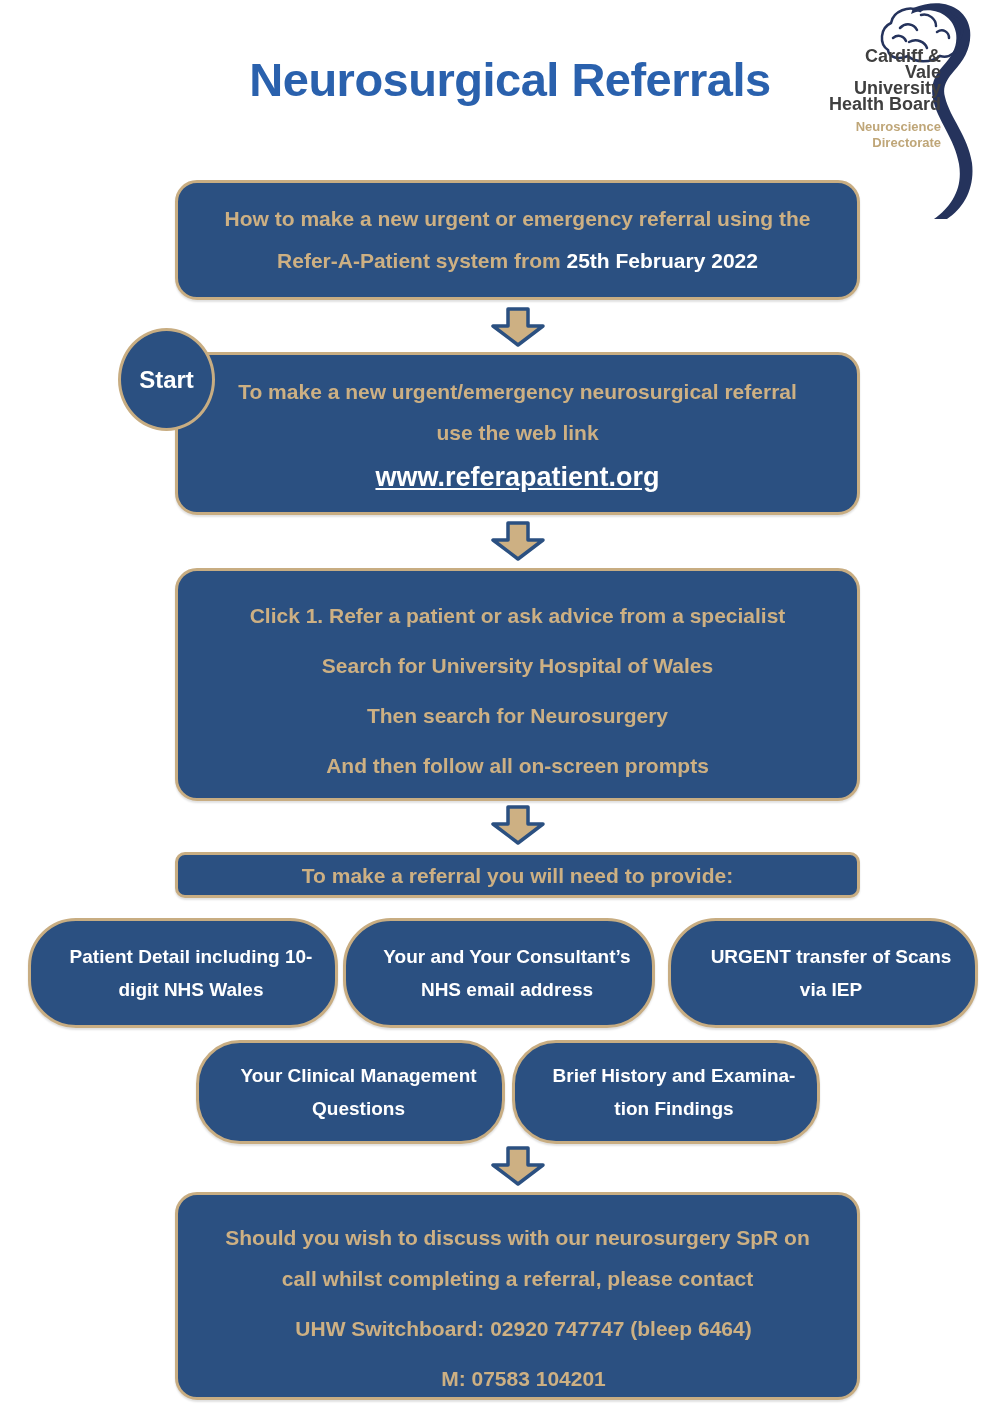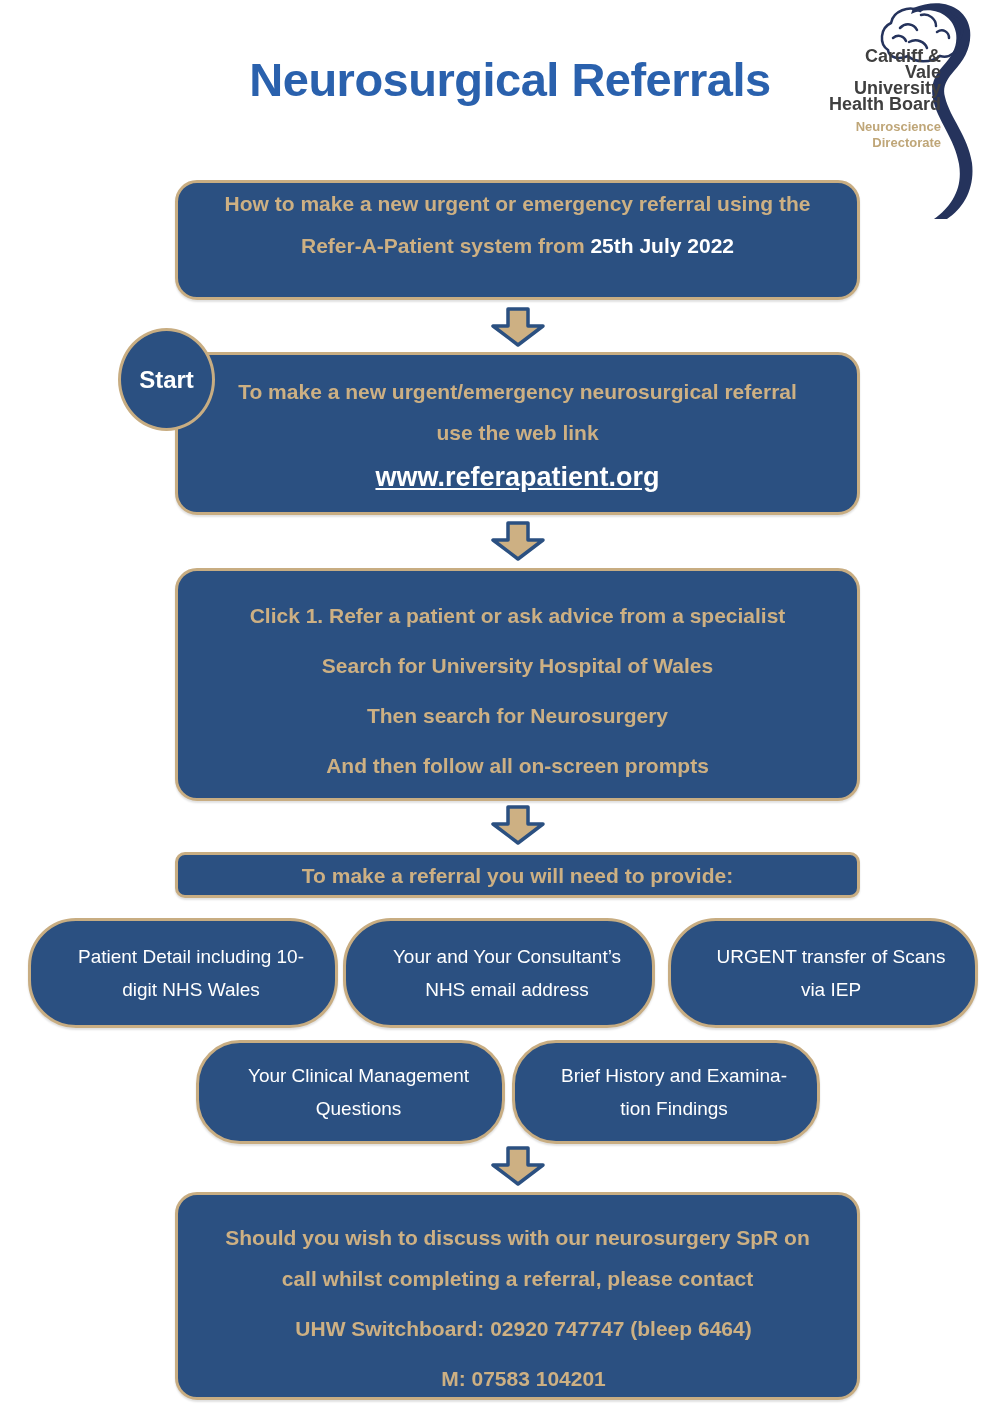--- a/index.html
+++ b/index.html
@@ -37,7 +37,7 @@
   .tan{color:#cdb083;}
   .white{color:#ffffff;}
   .node .line{font-weight:700;font-size:21px;line-height:42px;white-space:nowrap;}
-  .box1{left:175px;top:180px;width:685px;height:120px;}
+  .box1{left:175px;top:180px;width:685px;height:120px;padding-top:15px;}
   .box2{left:175px;top:352px;width:685px;height:163px;padding-top:16px;}
   .box2 .line{line-height:41px;}
   .url{

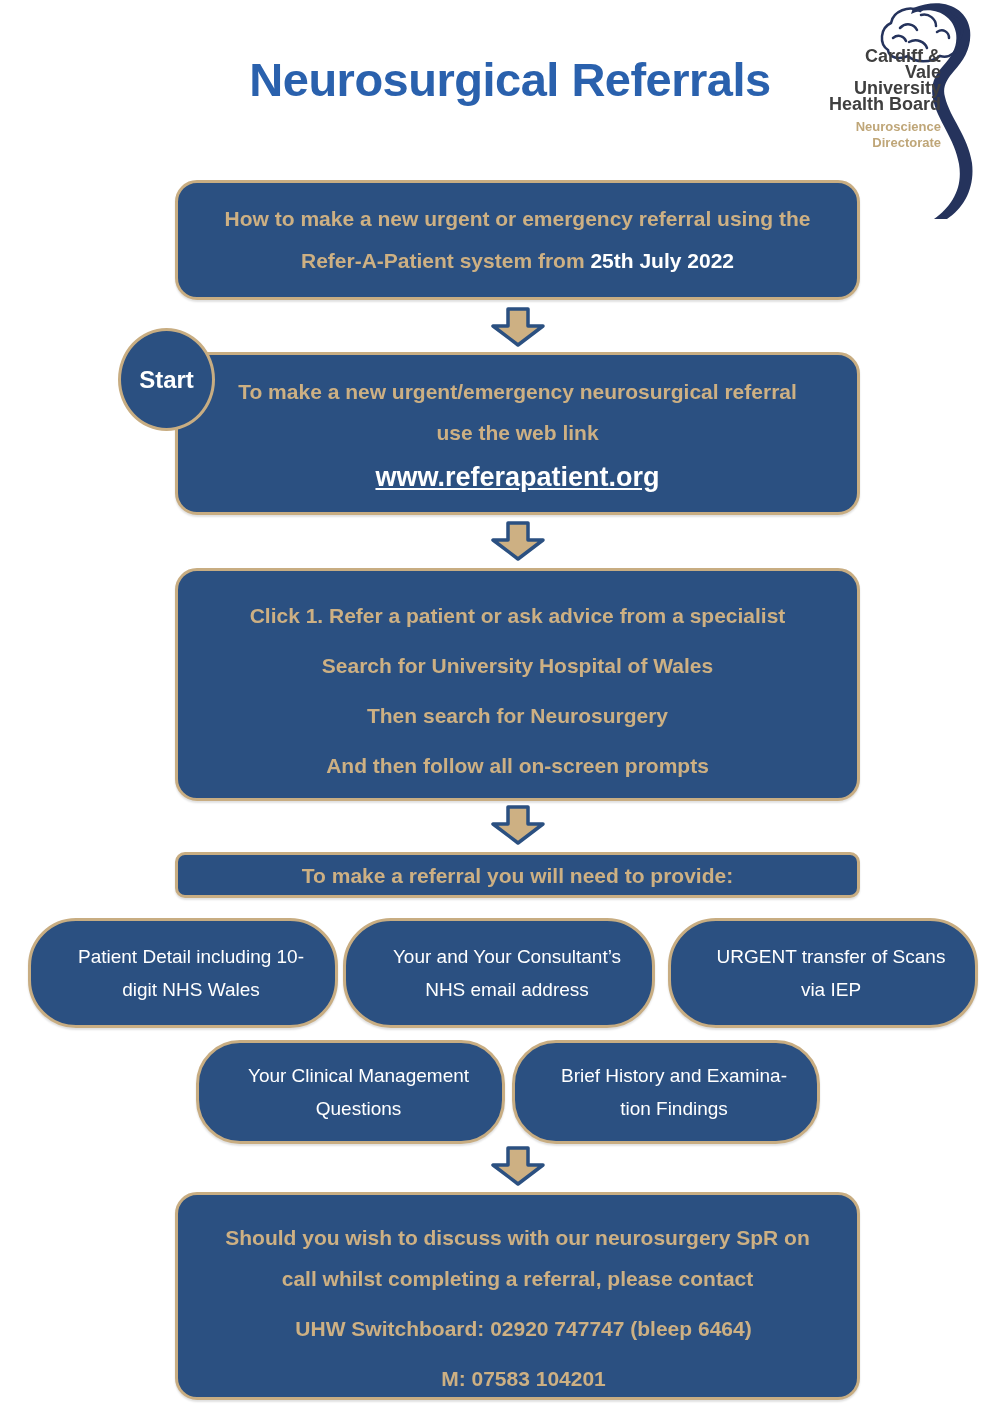--- a/index.html
+++ b/index.html
@@ -123,7 +123,7 @@
 
   <div class="node box1">
     <div class="line tan">How to make a new urgent or emergency referral using the</div>
-    <div class="line"><span class="tan">Refer-A-Patient system from </span><span class="white">25th July 2022</span></div>
+    <div class="line"><span class="tan">Refer-A-Patient system from </span><span class="white">25th February 2022</span></div>
   </div>
 
   <svg class="arrow a1" viewBox="0 0 56 40">

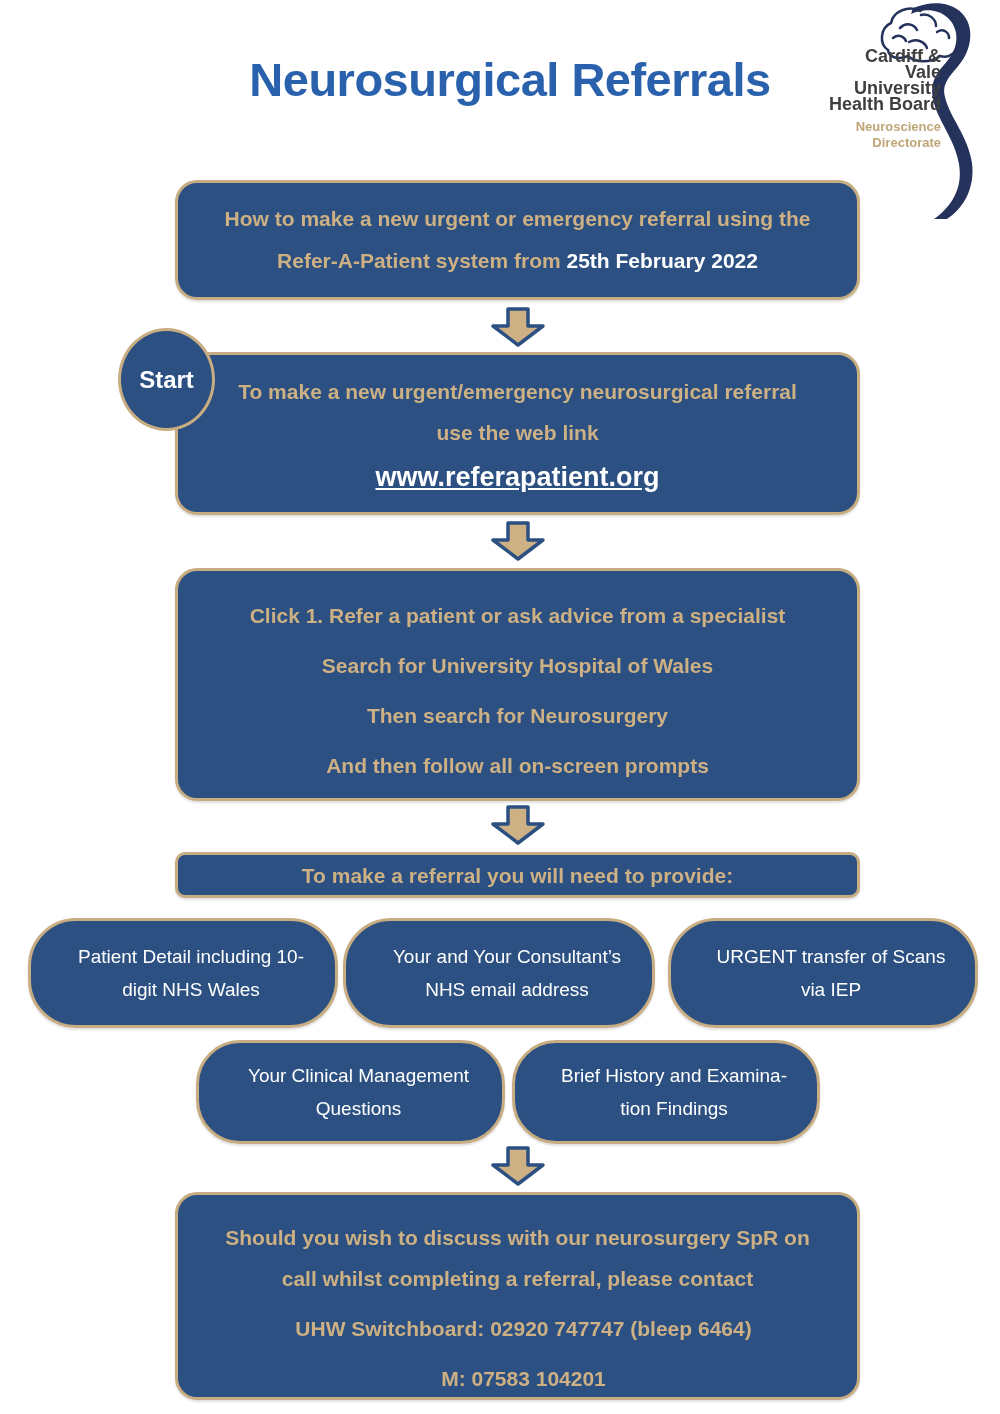--- a/index.html
+++ b/index.html
@@ -71,7 +71,7 @@
     display:flex;flex-direction:column;justify-content:center;
     box-shadow:0 2px 2px rgba(0,0,0,0.12);
   }
-  .pill .pline{color:#fff;font-weight:400;font-size:19px;line-height:33px;white-space:nowrap;padding-left:16px;}
+  .pill .pline{color:#fff;font-weight:700;font-size:19px;line-height:33px;white-space:nowrap;padding-left:16px;}
   .p1{left:28px;top:918px;width:310px;height:110px;}
   .p2{left:343px;top:918px;width:312px;height:110px;}
   .p3{left:668px;top:918px;width:310px;height:110px;}

